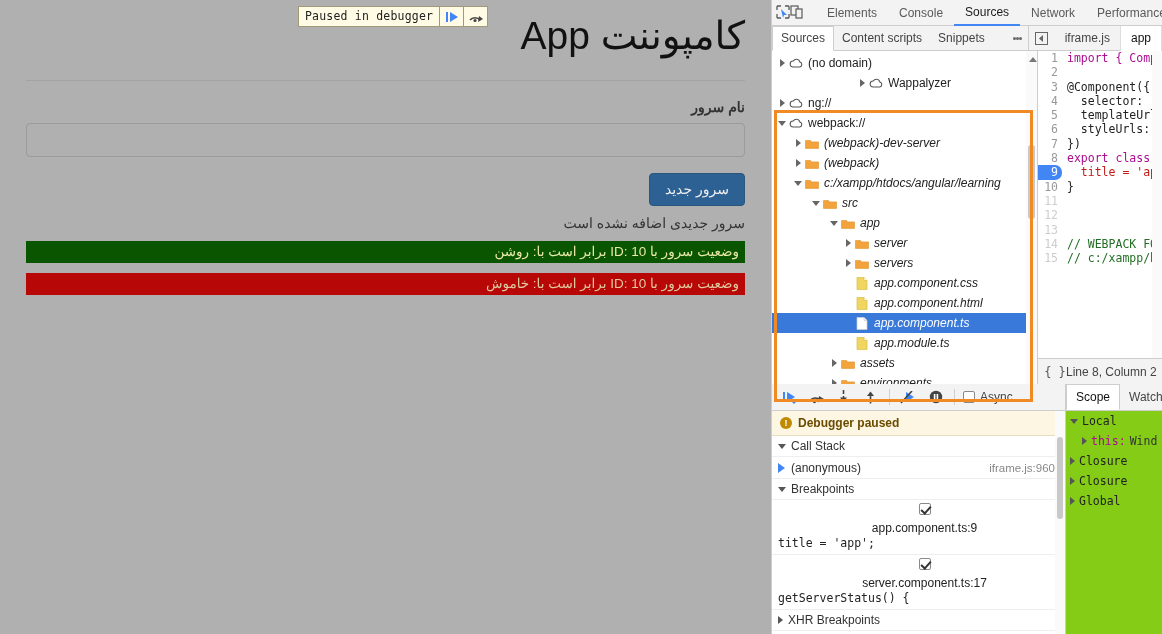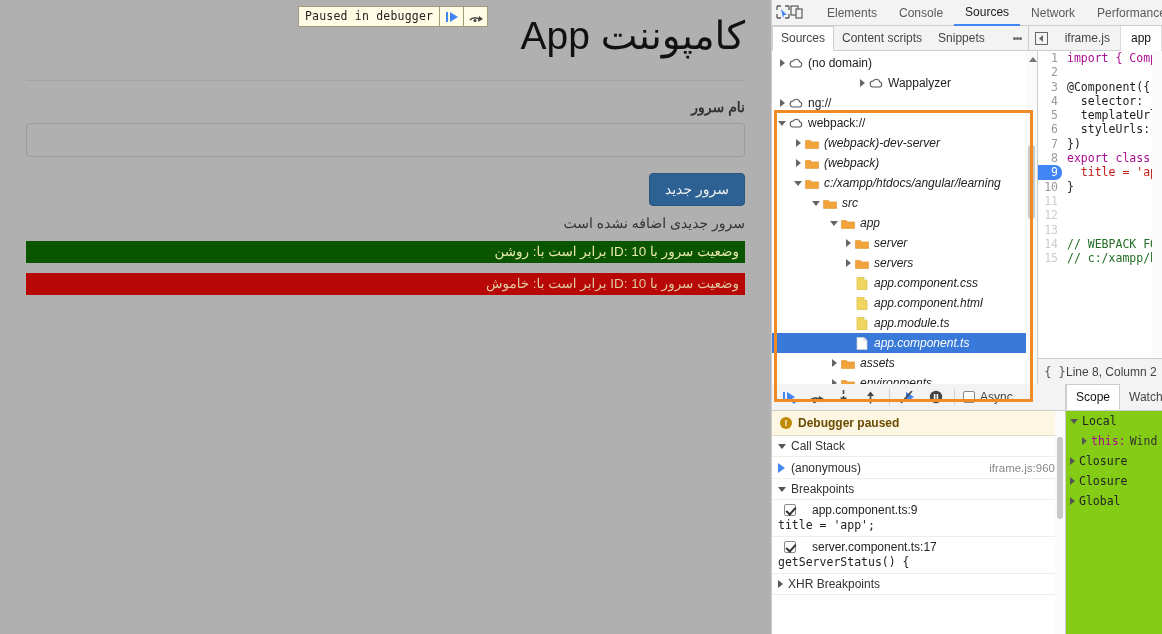--- a/index.html
+++ b/index.html
@@ -624,6 +624,16 @@
             <span class="tree-label">app.component.html</span>
           </div>
 
+          <div class="tree-row selected" style="padding-left:82px;">
+            <span class="ico">
+              <svg width="12" height="13" viewBox="0 0 12 13">
+                  <path d="M1 0.5 h7 l3 3 v9 h-10 z" fill="#ffffff" stroke="#cfcfcf" stroke-width="0.7"></path>
+                  <path d="M8 0.5 v3 h3" fill="#f3f3f3" stroke="#cfcfcf" stroke-width="0.7"></path>
+                </svg>
+            </span>
+            <span class="tree-label">app.component.ts</span>
+          </div>
+
           <div class="tree-row" style="padding-left:82px;">
             <span class="ico">
               <svg width="12" height="13" viewBox="0 0 12 13">
@@ -632,16 +642,6 @@
                 </svg>
             </span>
             <span class="tree-label">app.module.ts</span>
-          </div>
-
-          <div class="tree-row selected" style="padding-left:82px;">
-            <span class="ico">
-              <svg width="12" height="13" viewBox="0 0 12 13">
-                  <path d="M1 0.5 h7 l3 3 v9 h-10 z" fill="#ffffff" stroke="#cfcfcf" stroke-width="0.7"></path>
-                  <path d="M8 0.5 v3 h3" fill="#f3f3f3" stroke="#cfcfcf" stroke-width="0.7"></path>
-                </svg>
-            </span>
-            <span class="tree-label">app.component.ts</span>
           </div>
 
           <div class="tree-row" style="padding-left:56px;">

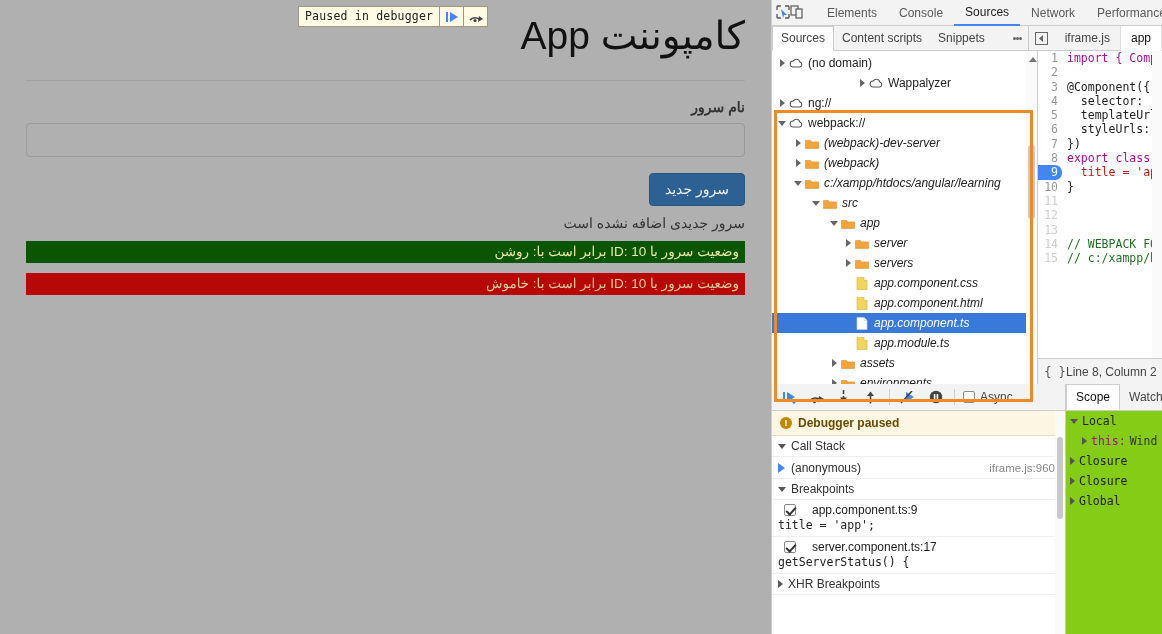--- a/index.html
+++ b/index.html
@@ -354,7 +354,7 @@
   }
   .cs-loc { margin-left:auto; color:#888; padding-right:10px; font-size:11.5px; }
   .bp-item { border-bottom:1px solid #eee; padding: 3px 0 4px 0; }
-  .bp-line1 { display:flex; align-items:center; gap:16px; padding-left:12px; font-size:12px; color:#222; }
+  .bp-line1 { display:flex; align-items:center; gap:6px; padding-left:12px; font-size:12px; color:#222;flex-direction:column; }
   .bp-line2 {
     font-family:"DejaVu Sans Mono", monospace; font-size:11.5px; color:#222;
     padding-left: 6px; margin-top:1px;

